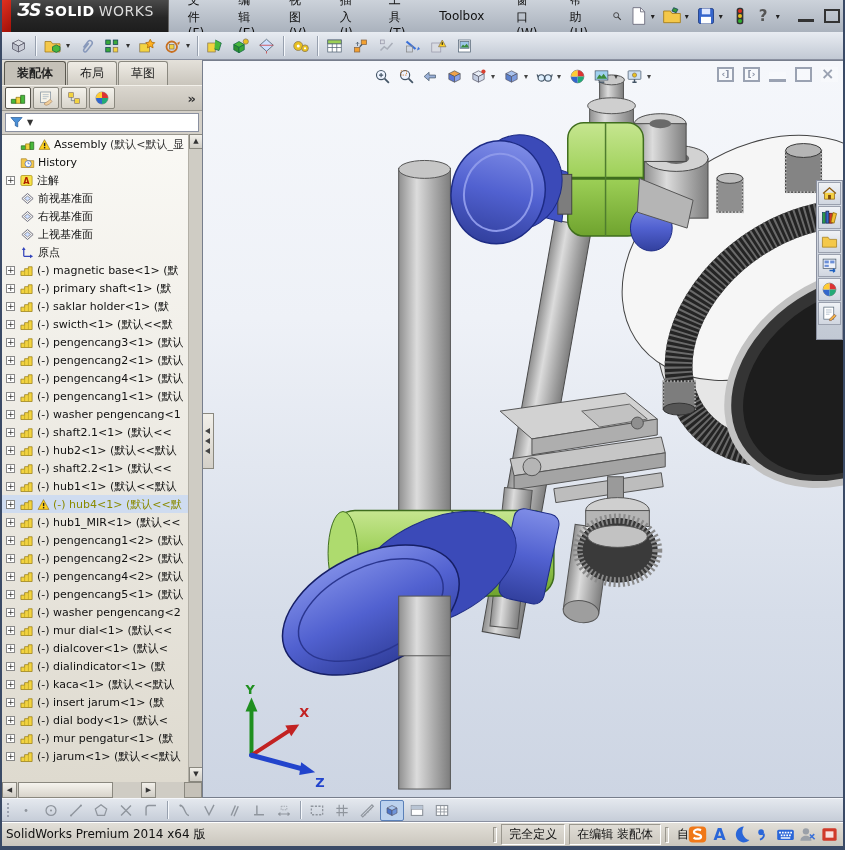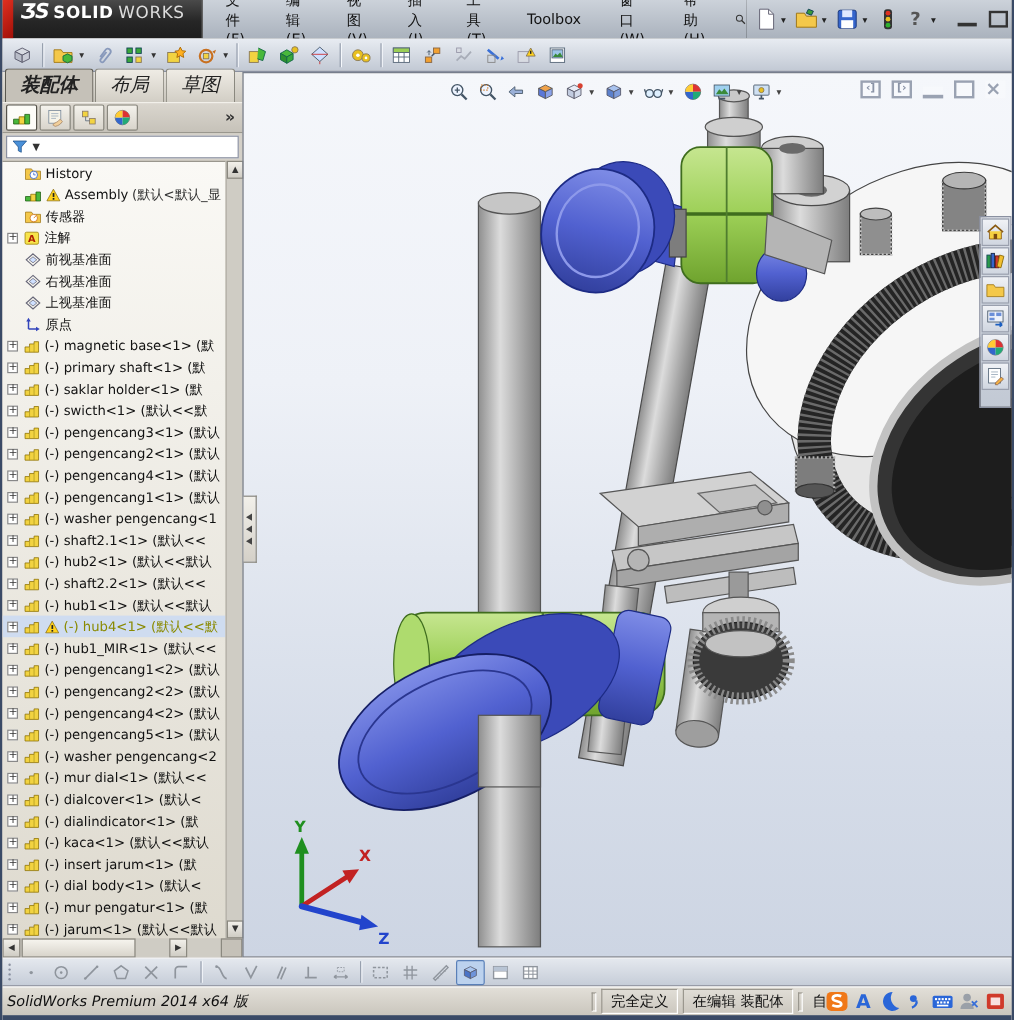--- a/index.html
+++ b/index.html
@@ -32,7 +32,7 @@
   .main{position:absolute;left:0;top:60px;width:100%;height:738px;}
   .leftpanel{position:absolute;left:0;top:0;width:200px;height:100%;background:#d4d0c8;}
   .doc-tabs{position:absolute;left:0;top:0;width:100%;height:25px;display:flex;align-items:flex-end;background:linear-gradient(#e4e1da,#c9c5bc);padding-left:2px;gap:1px;}
-  .dtab{font-size:16px;padding:3px 12px;border:1px solid #8a887f;border-bottom:none;background:linear-gradient(#efece5,#d2cec5);border-radius:3px 3px 0 0;color:#222;font-style:italic;}
+  .dtab{font-size:12px;padding:3px 12px;border:1px solid #8a887f;border-bottom:none;background:linear-gradient(#efece5,#d2cec5);border-radius:3px 3px 0 0;color:#222;}
   .dtab.active{background:#c5c1b8;font-weight:bold;border-color:#5a584f;}
   .fm-tabs{position:absolute;left:0;top:25px;width:100%;height:26px;background:linear-gradient(#dad6ce,#c6c2b9);display:flex;align-items:center;padding-left:3px;gap:2px;border-top:1px solid #f2f0ea;border-bottom:1px solid #9a978e;}
   .fmtab{width:26px;height:22px;padding:2px;border:1px solid #8a887f;background:linear-gradient(#f4f2ec,#d8d4cb);border-radius:2px;}

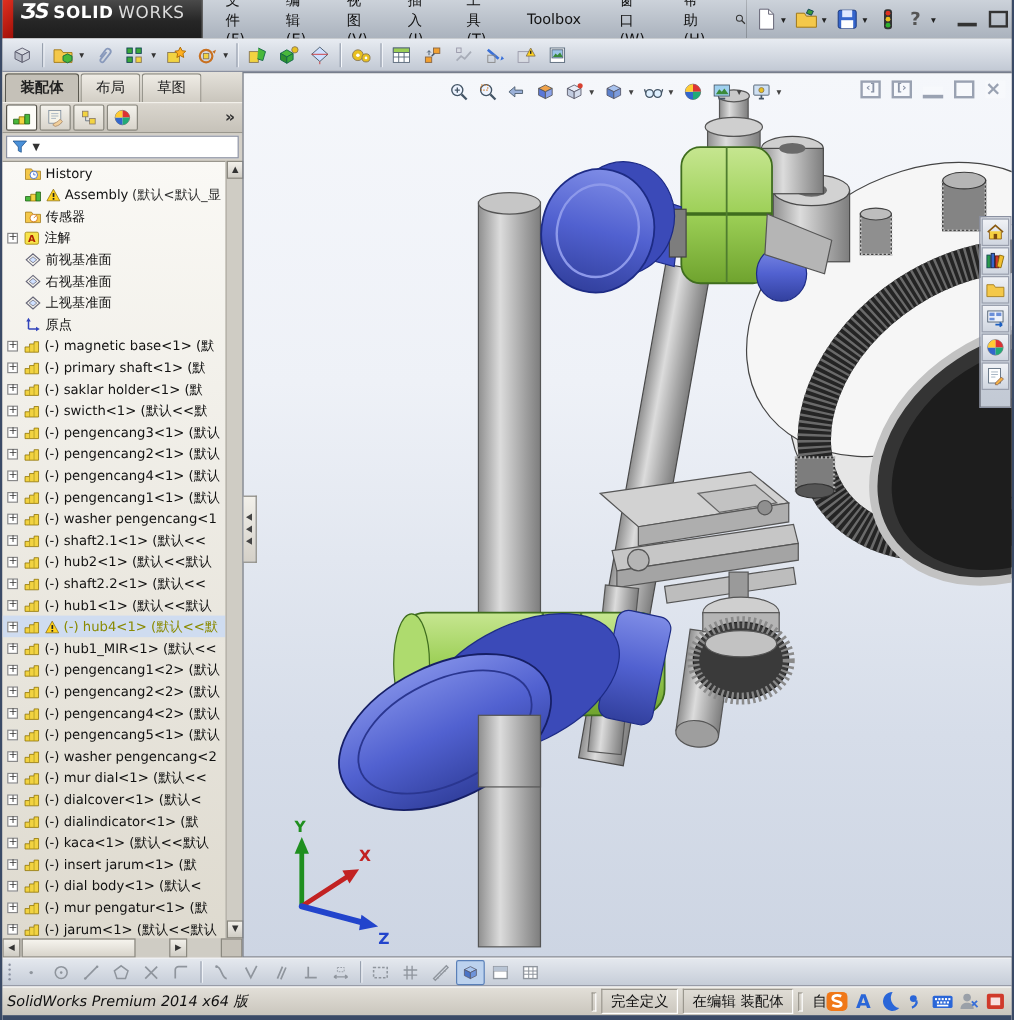--- a/index.html
+++ b/index.html
@@ -338,31 +338,31 @@
             <span style="width: 11px; flex: 0 0 auto;"></span>
             <span class="ticon">
               <svg viewBox="0 0 24 24">
+                <path d="M2 20v-6h7v6z" fill="#49b83b" stroke="#1e5c12"></path>
+                <path d="M9 20v-9h7v9z" fill="#f2d341" stroke="#8a6d00"></path>
+                <path d="M16 20V8h6v12z" fill="#49b83b" stroke="#1e5c12"></path>
+              </svg>
+            </span>
+            <span class="ticon small">
+              <svg viewBox="0 0 24 24">
+                <path d="M12 3L22 21H2z" fill="#ffd21f" stroke="#7a5c00"></path>
+                <rect x="10.9" y="9" width="2.6" height="6" fill="#222"></rect>
+                <rect x="10.9" y="16.6" width="2.6" height="2.6" fill="#222"></rect>
+              </svg>
+            </span>
+            <span class="tlabel">Assembly</span>
+            <span class="suffix"> (默认&lt;默认_显</span>
+          </div>
+          <div class="trow">
+            <span style="width: 11px; flex: 0 0 auto;"></span>
+            <span class="ticon">
+              <svg viewBox="0 0 24 24">
                 <path d="M2 6h8l2 3h10v11H2z" fill="#f4c84a" stroke="#a07818"></path>
                 <circle cx="13" cy="14" r="5" fill="#fff" stroke="#2255cc"></circle>
                 <path d="M13 11v3h2.5" stroke="#2255cc" fill="none"></path>
               </svg>
             </span>
             <span class="tlabel">History</span>
-          </div>
-          <div class="trow">
-            <span style="width: 11px; flex: 0 0 auto;"></span>
-            <span class="ticon">
-              <svg viewBox="0 0 24 24">
-                <path d="M2 20v-6h7v6z" fill="#49b83b" stroke="#1e5c12"></path>
-                <path d="M9 20v-9h7v9z" fill="#f2d341" stroke="#8a6d00"></path>
-                <path d="M16 20V8h6v12z" fill="#49b83b" stroke="#1e5c12"></path>
-              </svg>
-            </span>
-            <span class="ticon small">
-              <svg viewBox="0 0 24 24">
-                <path d="M12 3L22 21H2z" fill="#ffd21f" stroke="#7a5c00"></path>
-                <rect x="10.9" y="9" width="2.6" height="6" fill="#222"></rect>
-                <rect x="10.9" y="16.6" width="2.6" height="2.6" fill="#222"></rect>
-              </svg>
-            </span>
-            <span class="tlabel">Assembly</span>
-            <span class="suffix"> (默认&lt;默认_显</span>
           </div>
           <div class="trow">
             <span style="width: 11px; flex: 0 0 auto;"></span>

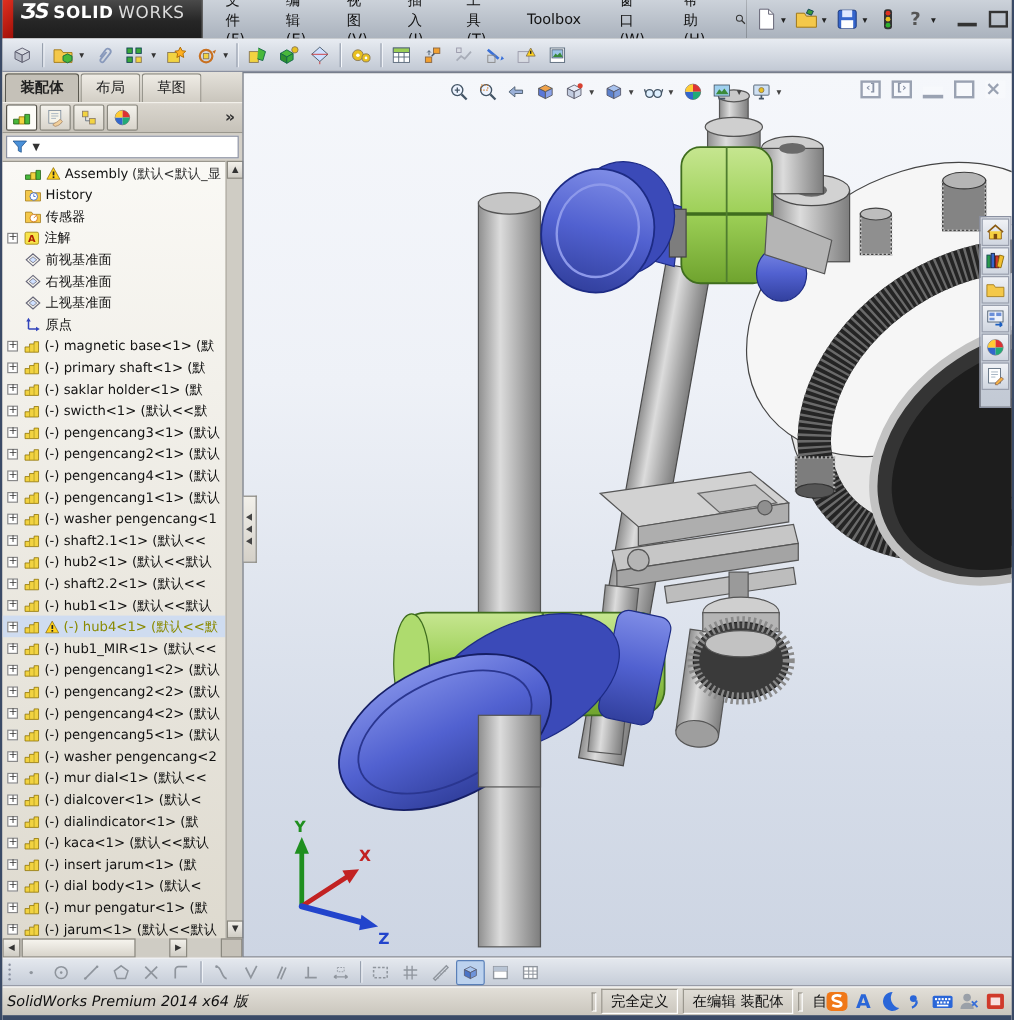--- a/index.html
+++ b/index.html
@@ -365,17 +365,6 @@
             <span class="tlabel">History</span>
           </div>
           <div class="trow">
-            <span style="width: 11px; flex: 0 0 auto;"></span>
-            <span class="ticon">
-              <svg viewBox="0 0 24 24">
-                <path d="M2 6h8l2 3h10v11H2z" fill="#f4c84a" stroke="#a07818"></path>
-                <circle cx="13" cy="14" r="5" fill="#fff" stroke="#c60"></circle>
-                <path d="M13 14l3-3" stroke="#c60"></path>
-              </svg>
-            </span>
-            <span class="tlabel">传感器</span>
-          </div>
-          <div class="trow">
             <span class="plus">+</span>
             <span class="ticon">
               <svg viewBox="0 0 24 24">

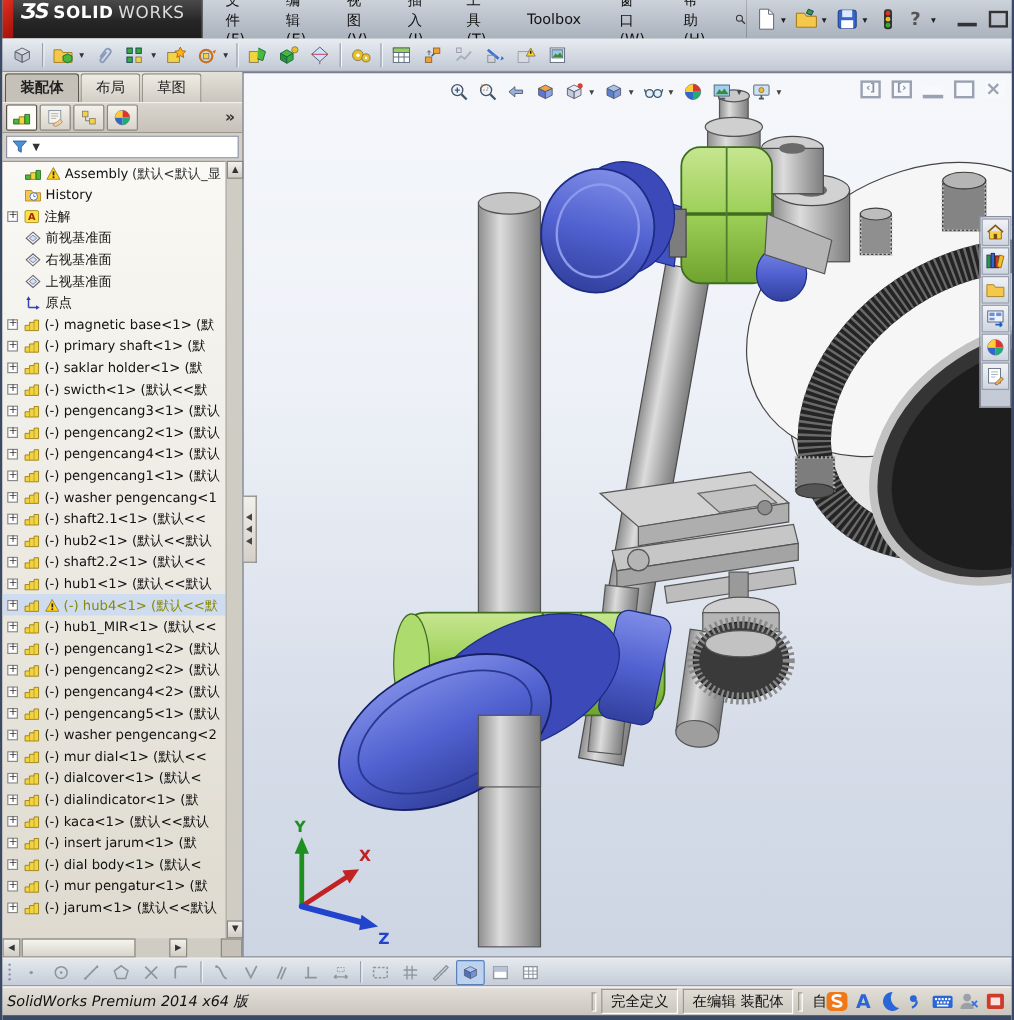--- a/index.html
+++ b/index.html
@@ -81,7 +81,7 @@
   .sksep{width:1px;height:18px;background:#97a0ae;margin:0 3px;box-shadow:1px 0 0 #f5f8fc;}
   
   .statusbar{position:absolute;left:0;top:822px;width:100%;height:24px;background:linear-gradient(#e2dfd8,#cac6bd);border-top:1px solid #fff;display:flex;align-items:center;font-size:12px;color:#111;padding:0 4px;}
-  .sb-left{flex:1;font-style:italic;}
+  .sb-left{flex:1;}
   .sb-cell{border:1px solid;border-color:#9a978e #fff #fff #9a978e;padding:1px 7px;margin-left:4px;white-space:nowrap;}
   .sb-sep{width:4px;height:16px;border:1px solid;border-color:#9a978e #fff #fff #9a978e;margin-left:4px;}
   .ime{display:flex;align-items:center;gap:3px;margin-left:8px;}

